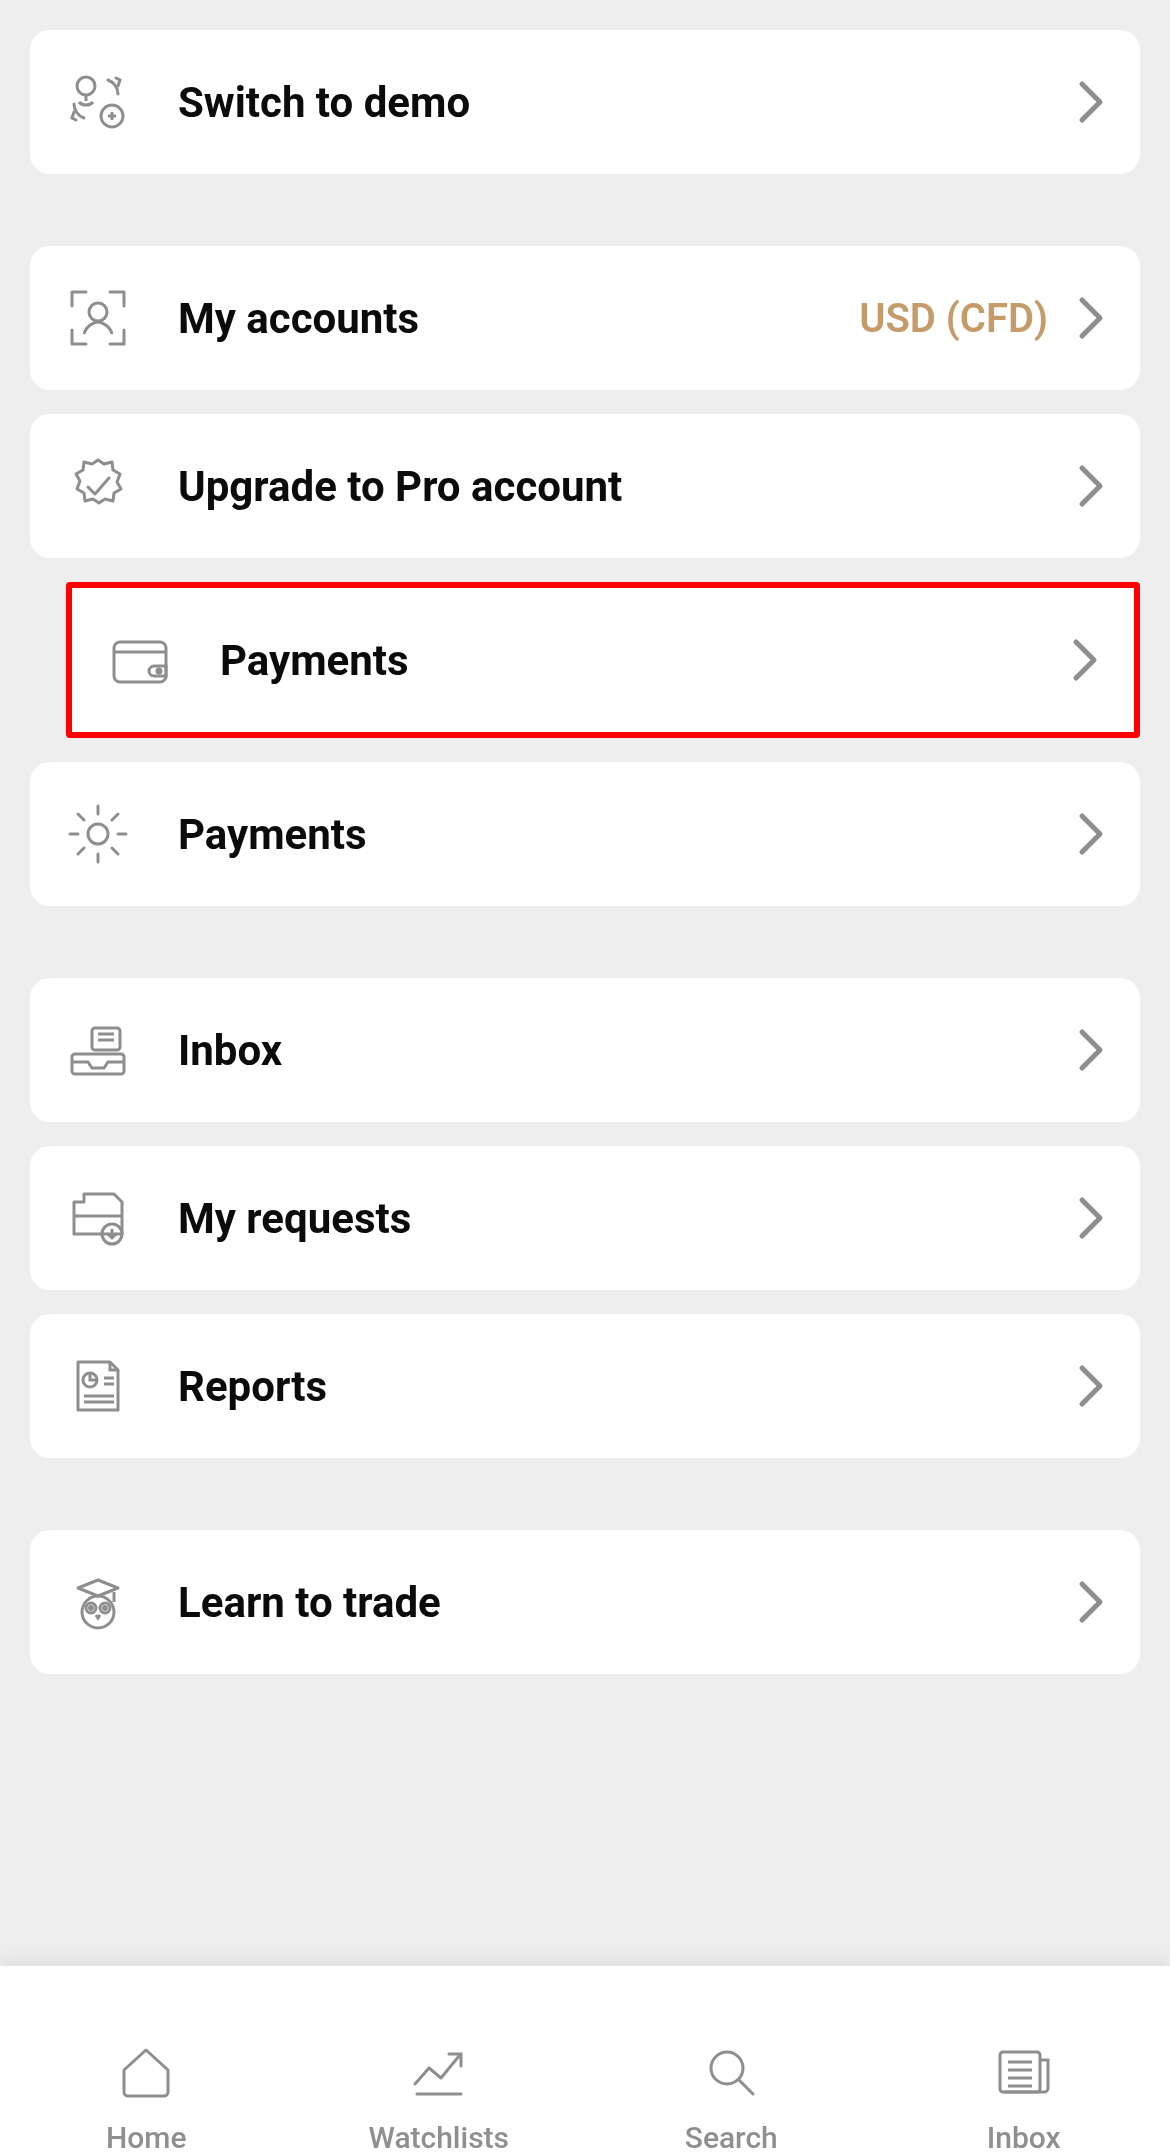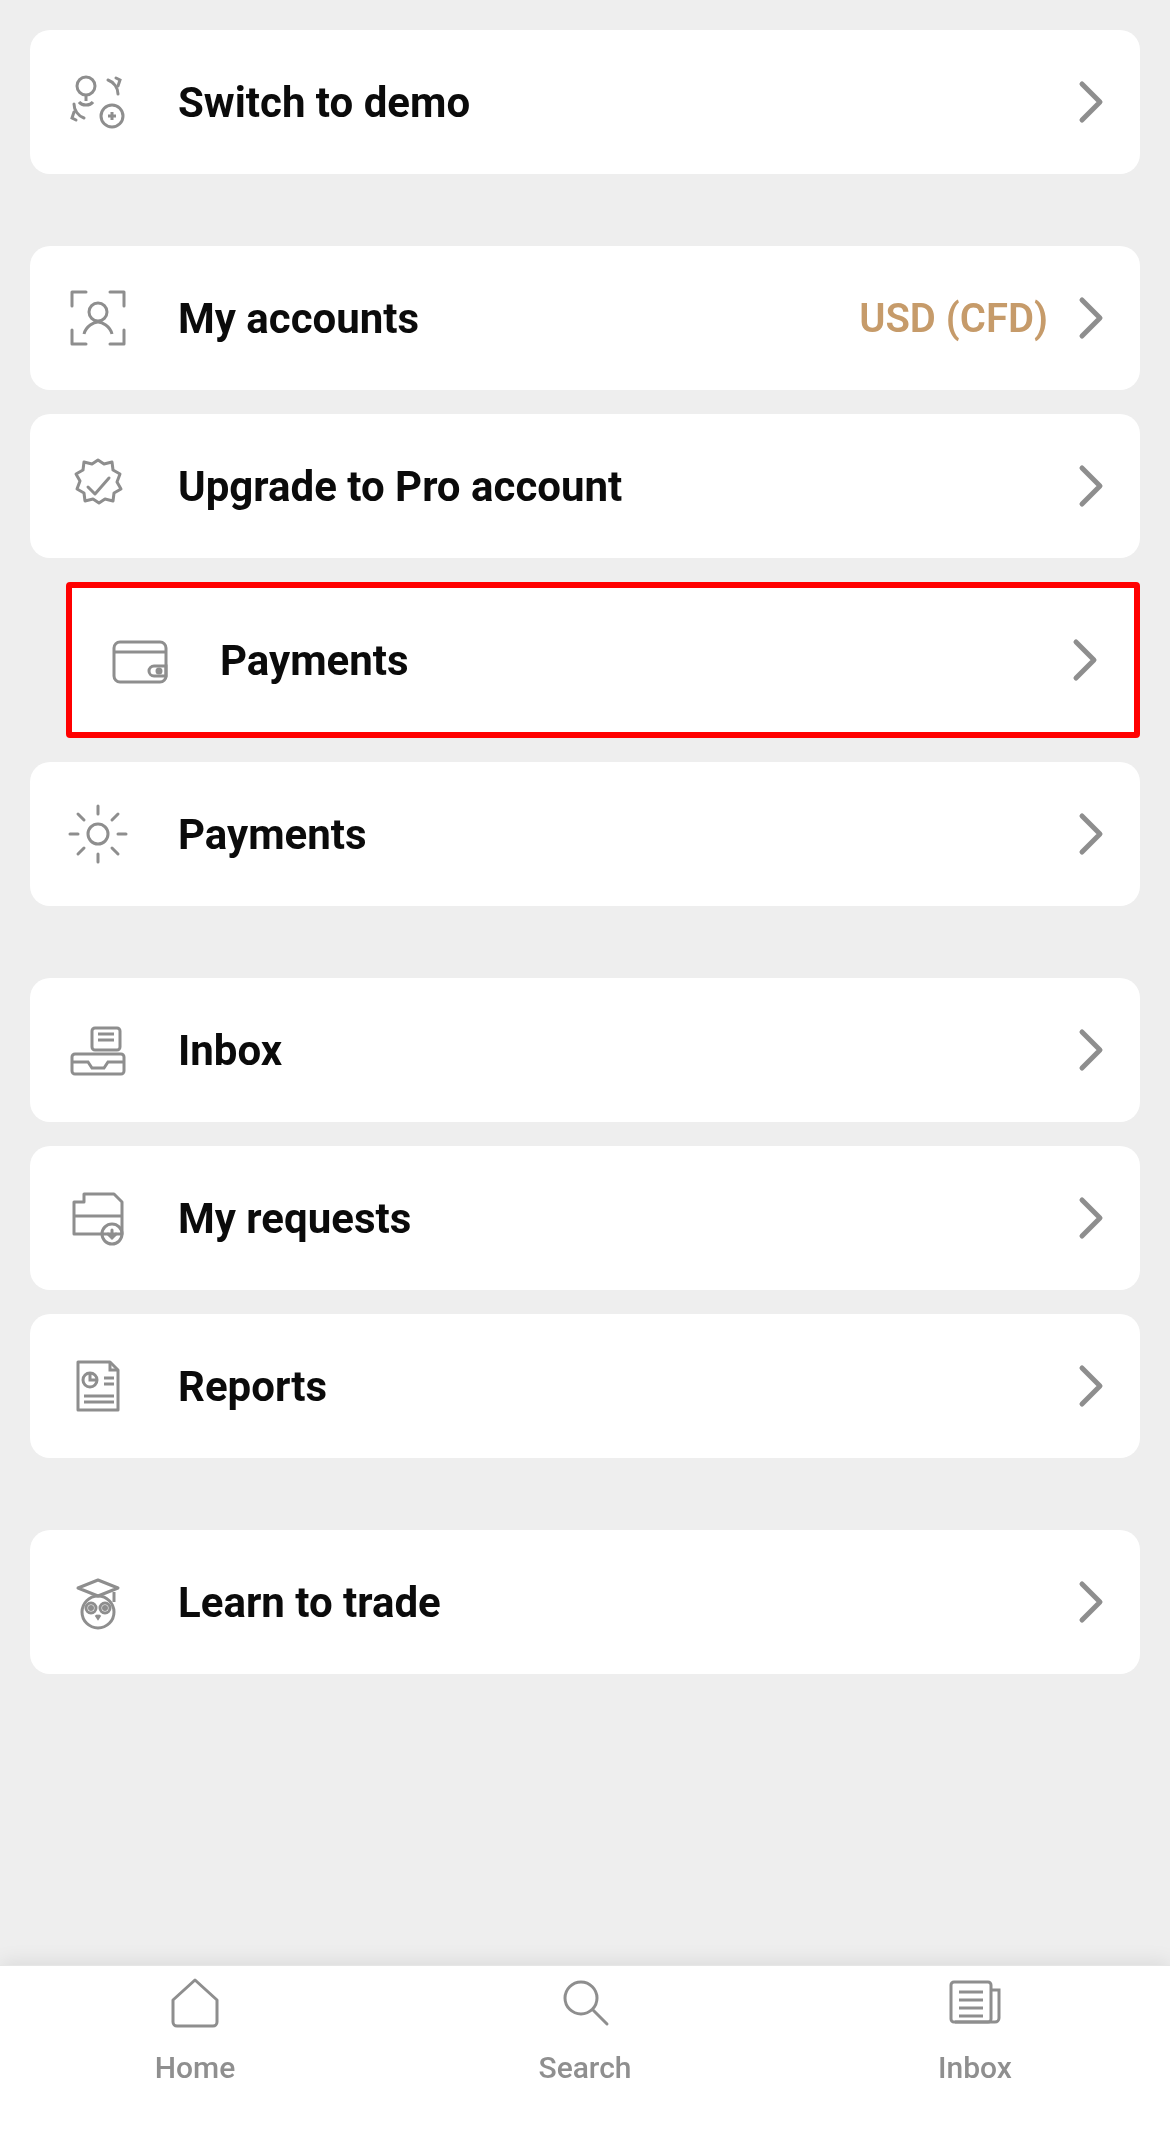--- a/index.html
+++ b/index.html
@@ -66,7 +66,7 @@
       background: #ffffff;
       height: 190px;
       display: flex;
-      align-items: flex-start;
+      align-items: flex-end;
       justify-content: space-around;
       border-top: 1px solid #e6e6e6;
       box-shadow: 0 -4px 18px rgba(0,0,0,0.08);

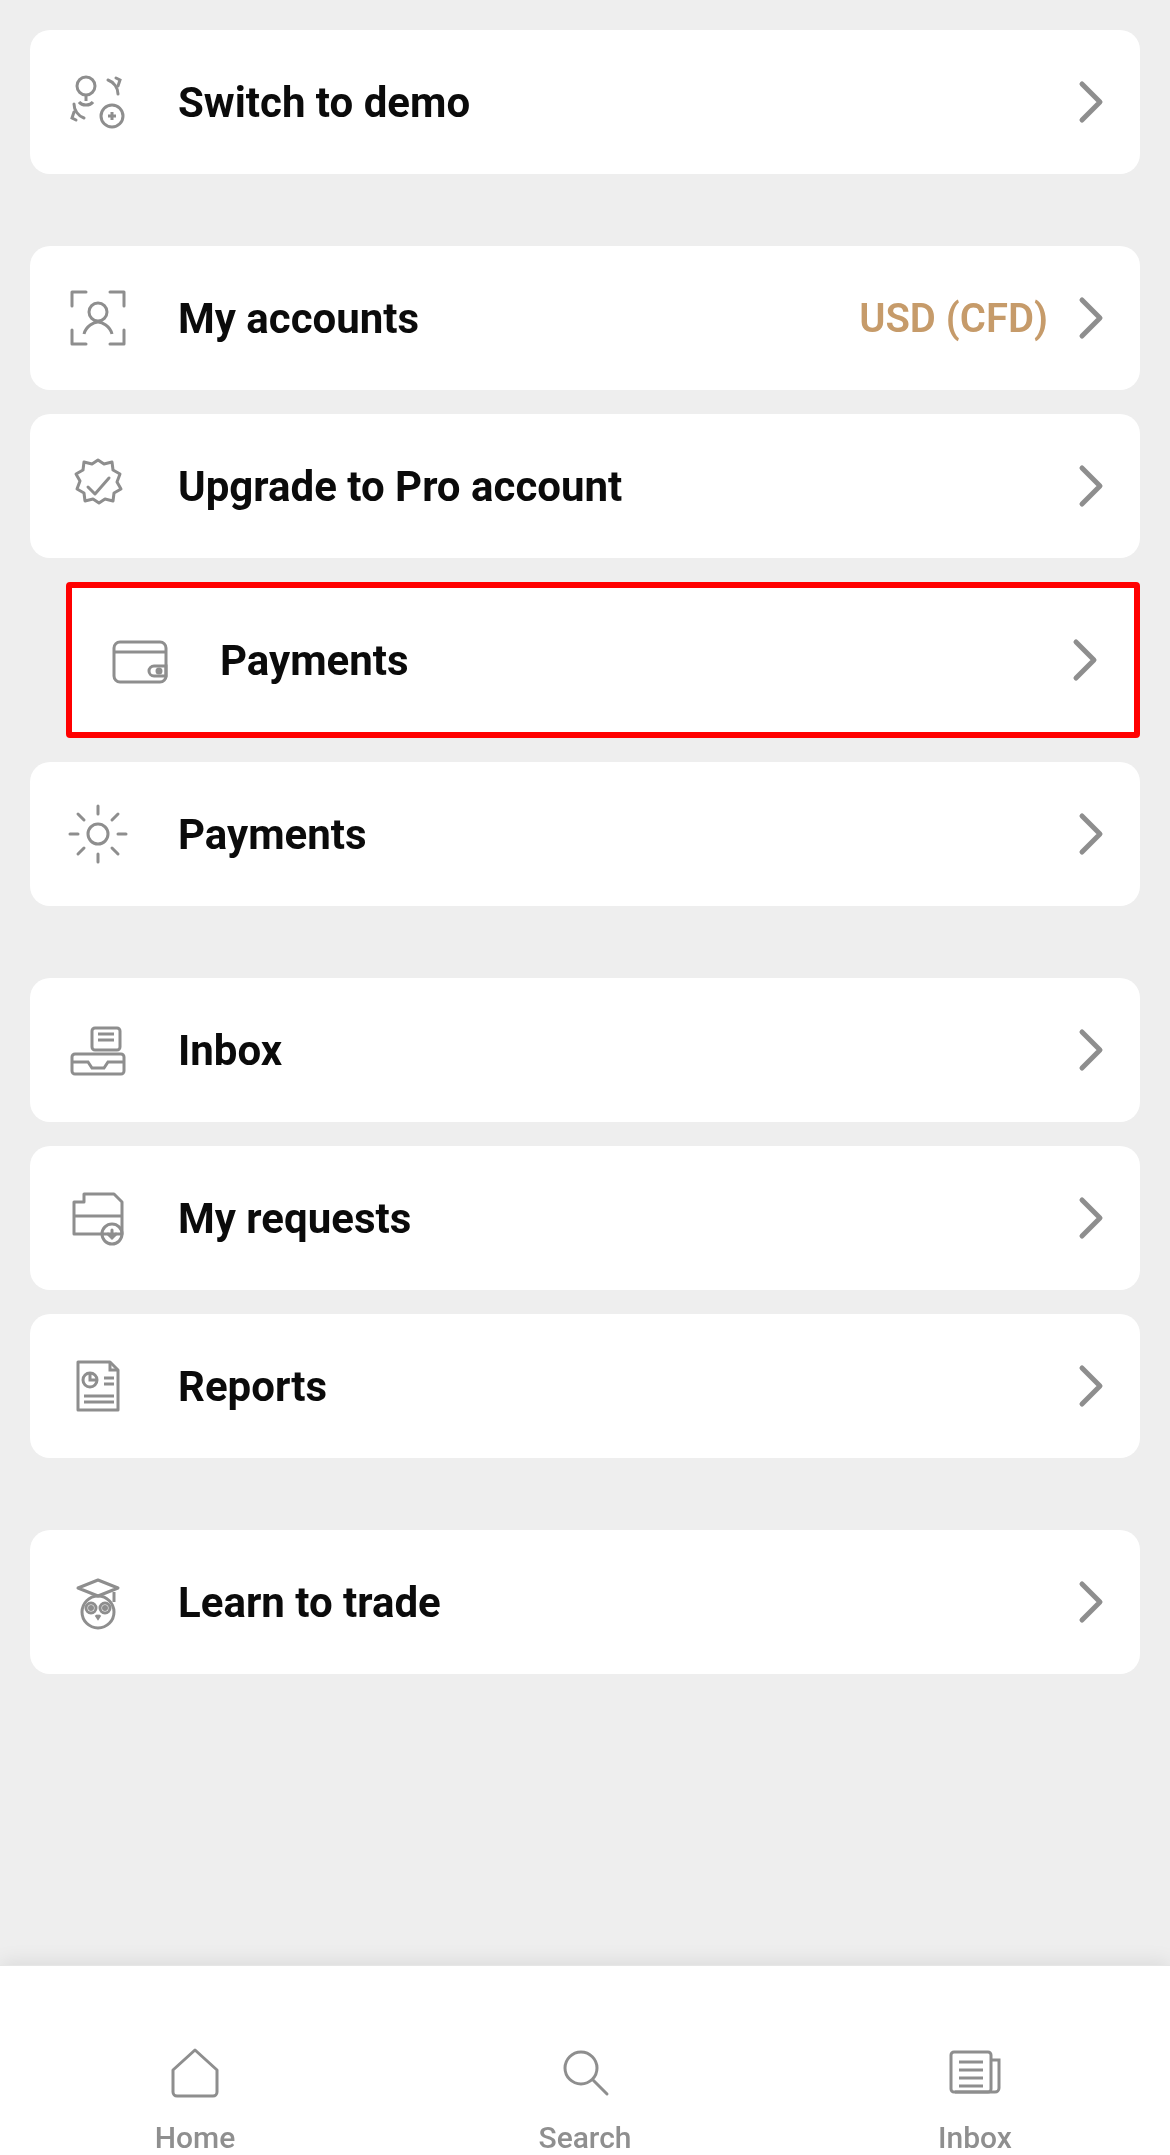--- a/index.html
+++ b/index.html
@@ -282,6 +282,16 @@
   <div class="nav-item">
     <div class="nav-icon">
       <svg width="64" height="64" viewBox="0 0 64 64">
+          <path d="M8 44l14-16 12 10 18-22" stroke-linecap="round" stroke-linejoin="round"></path>
+          <path d="M42 14h12v12" stroke-linecap="round"></path>
+          <path d="M10 54h44" stroke-linecap="round"></path>
+        </svg>
+    </div>
+    <div class="nav-label">Watchlists</div>
+  </div>
+  <div class="nav-item">
+    <div class="nav-icon">
+      <svg width="64" height="64" viewBox="0 0 64 64">
           <circle cx="28" cy="28" r="16"></circle>
           <path d="M40 40l14 14" stroke-linecap="round"></path>
         </svg>

